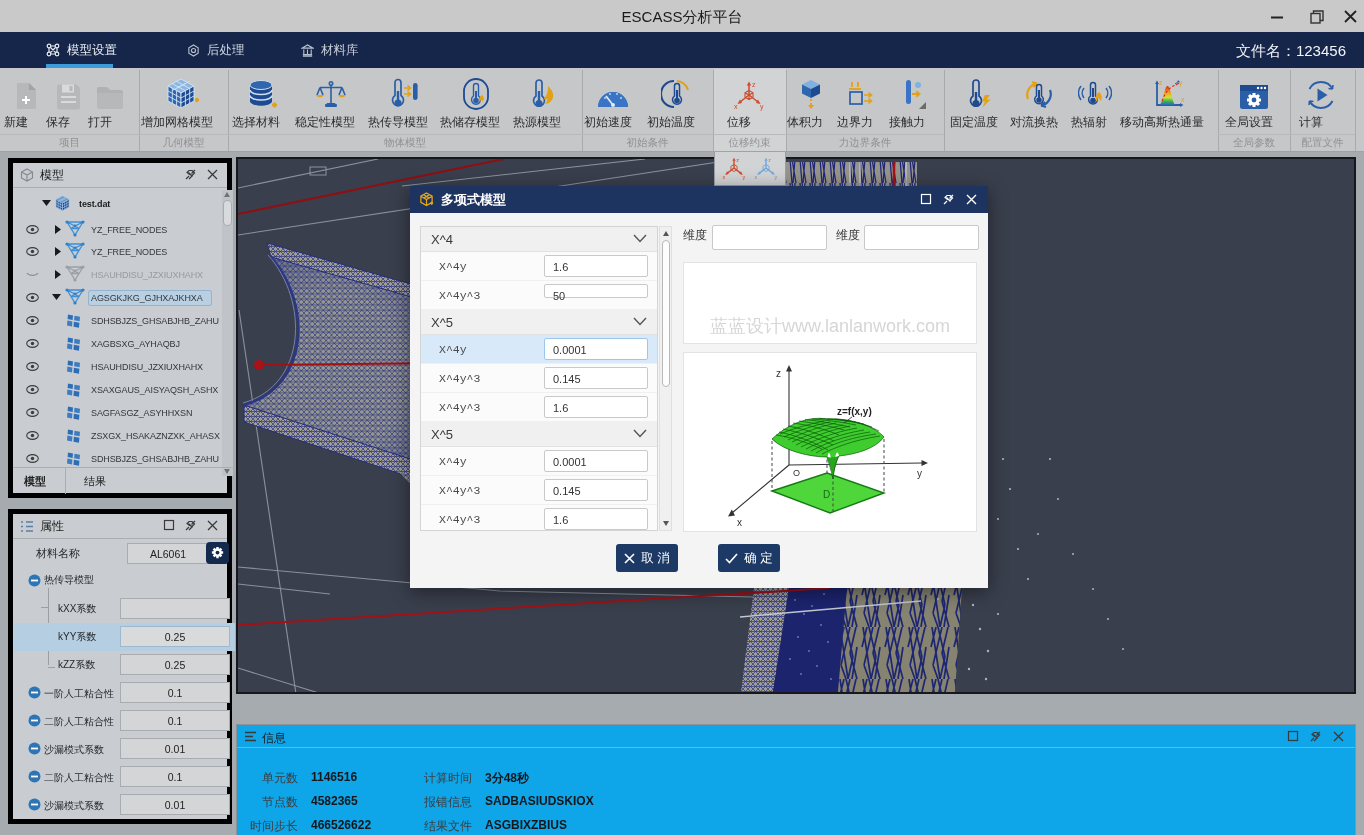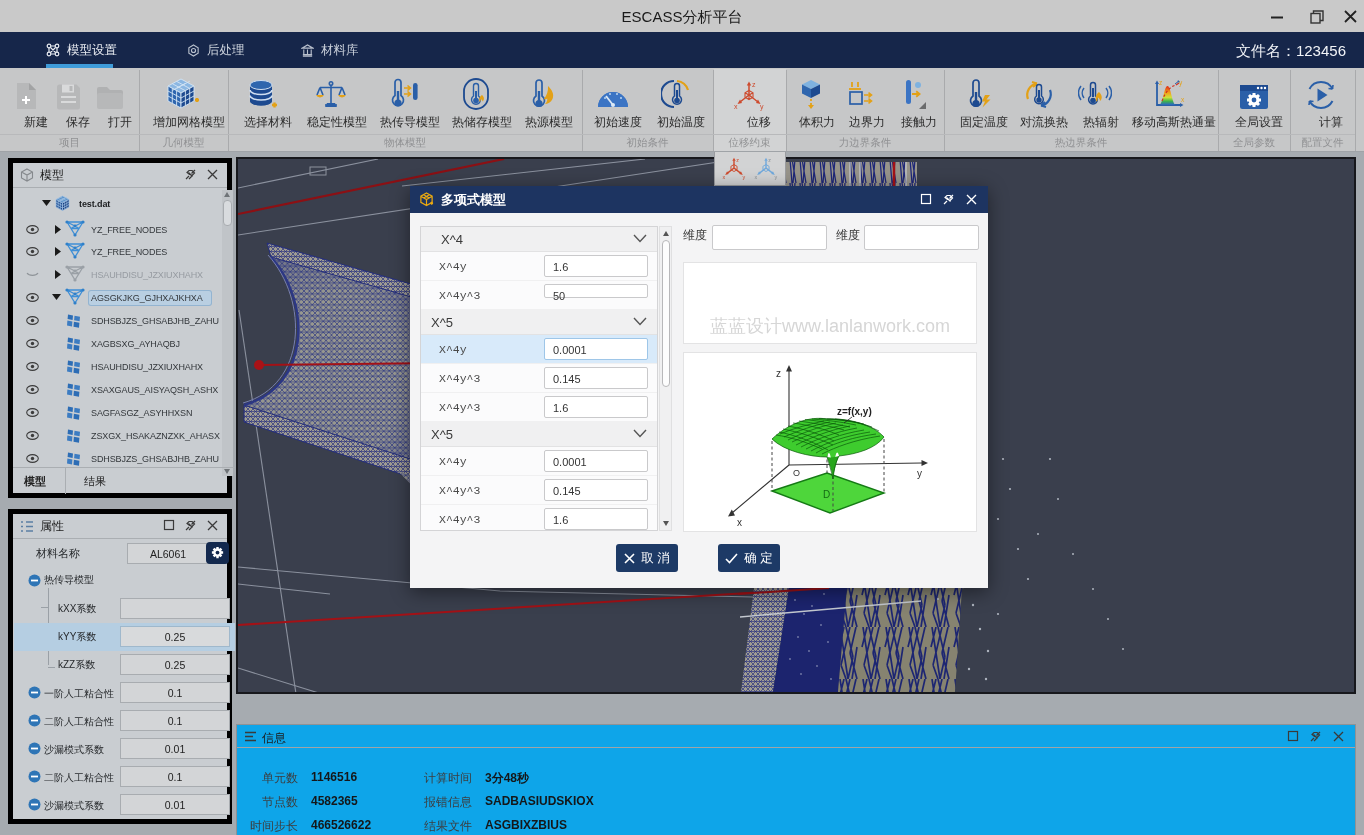--- a/index.html
+++ b/index.html
@@ -19,7 +19,7 @@
 
 
 #ribbon { left:0; top:68px; width:1364px; height:84px; background:#c6c7c8; border-bottom:1px solid #9fa3a7;}
-.rbtn { top:74px; height:54px; text-align:right; }
+.rbtn { top:74px; height:54px; text-align:left; }
 .rbtn .ric { height:37px; display:flex; align-items:flex-end; justify-content:center; }
 .rbtn .rlb { font-size:12px; color:#2c2c2c; margin-top:3px; white-space:nowrap; }
 .rsep { top:70px; width:1px; height:81px; background:#a9aaac; }

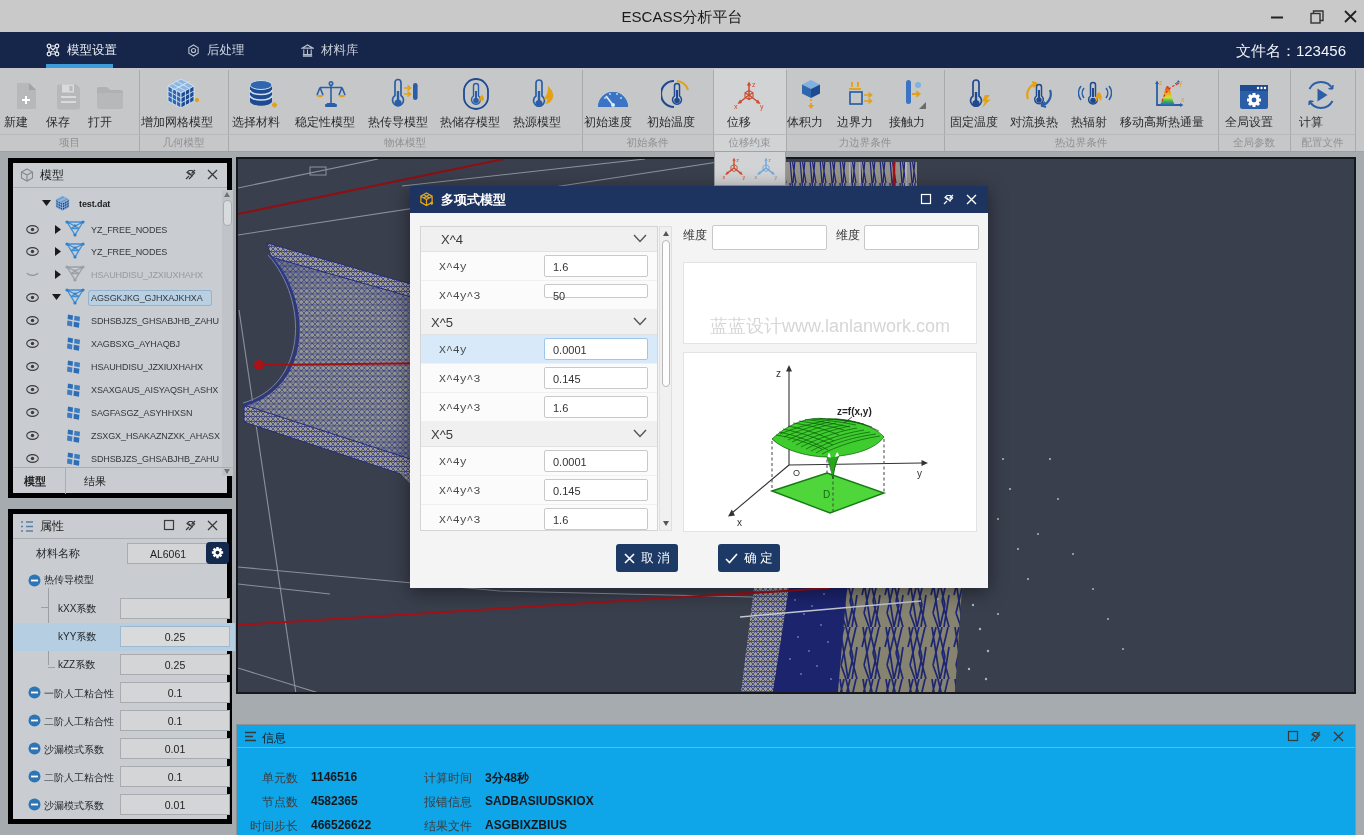--- a/index.html
+++ b/index.html
@@ -440,7 +440,6 @@
   <div class="abs rgrp" style="left:582px;width:131px">初始条件</div>
   <div class="abs rgrp" style="left:713px;width:73px">位移约束</div>
   <div class="abs rgrp" style="left:786px;width:158px">力边界条件</div>
-  <div class="abs rgrp" style="left:944px;width:274px">热边界条件</div>
   <div class="abs rgrp" style="left:1218px;width:72px">全局参数</div>
   <div class="abs rgrp" style="left:1290px;width:65px">配置文件</div>
 

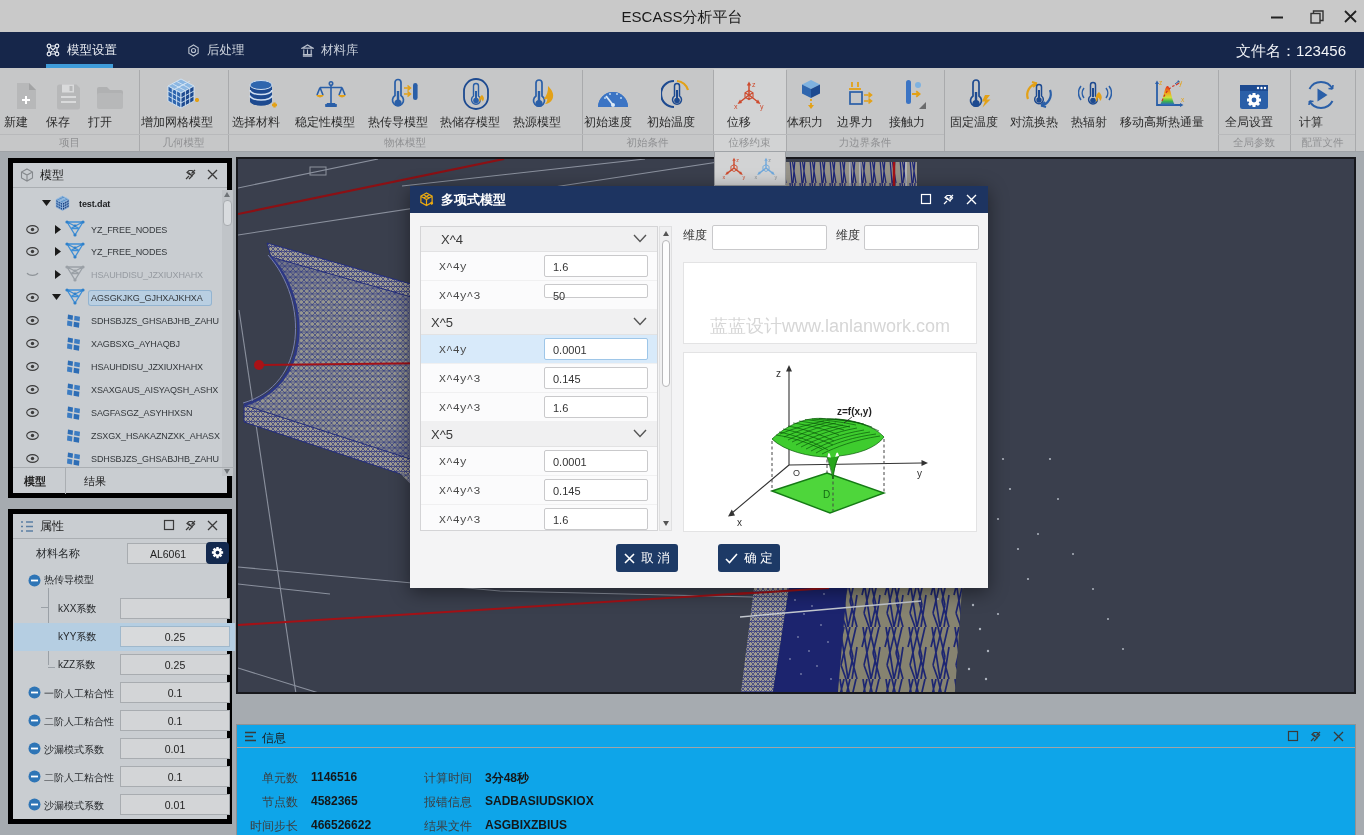--- a/index.html
+++ b/index.html
@@ -918,7 +918,7 @@
     </div>
 
     <div class="dlist abs">
-      <div class="dhead" style="top:0"><span style="margin-left:20px">X^4</span>
+      <div class="dhead" style="top:0"><span style="margin-left:10px">X^4</span>
         <svg class="abs" style="right:10px;top:7px" width="14" height="9" viewBox="0 0 14 9" fill="none" stroke="#555" stroke-width="1.4">
             <path d="M1 1 L7 7.5 L13 1"></path>
           </svg>

